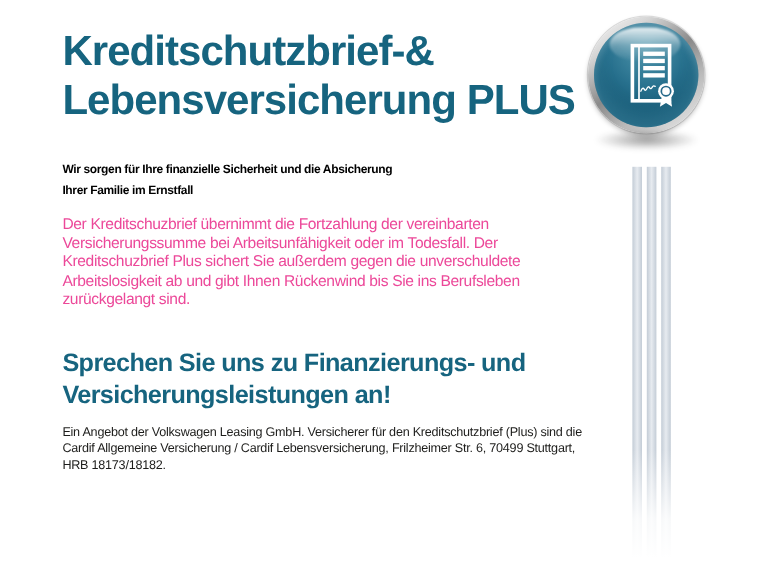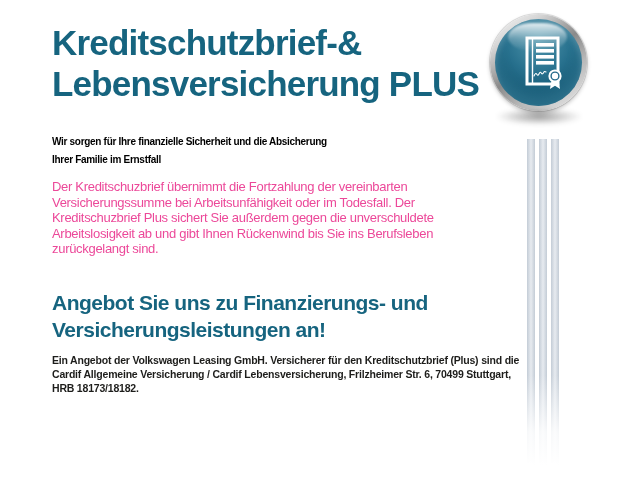--- a/index.html
+++ b/index.html
@@ -183,7 +183,7 @@
 Arbeitslosigkeit ab und gibt Ihnen Rückenwind bis Sie ins Berufsleben
 zurückgelangt sind.</div>
 
-  <div class="cta-headline pre">Angebot Sie uns zu Finanzierungs- und
+  <div class="cta-headline pre">Sprechen Sie uns zu Finanzierungs- und
 Versicherungsleistungen an!</div>
 
   <div class="legal-text pre">Ein Angebot der Volkswagen Leasing GmbH. Versicherer für den Kreditschutzbrief (Plus) sind die

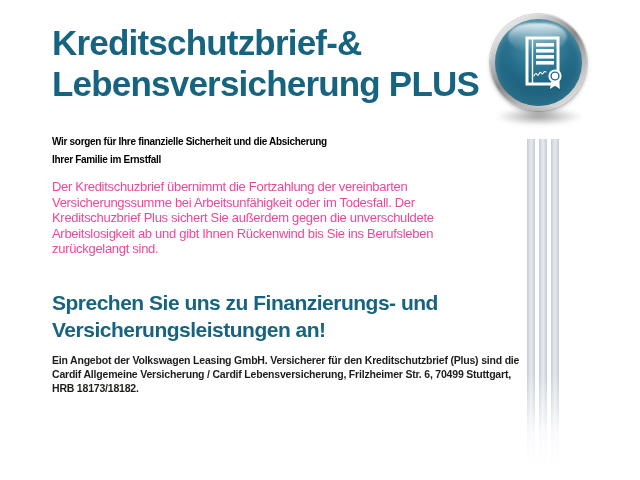--- a/index.html
+++ b/index.html
@@ -115,7 +115,7 @@
     color: #1d1d1b;
     font-size: 10.5px;
     line-height: 14px;
-    font-weight: 700;
+    font-weight: 400;
     letter-spacing: -0.2px;
   }
 

